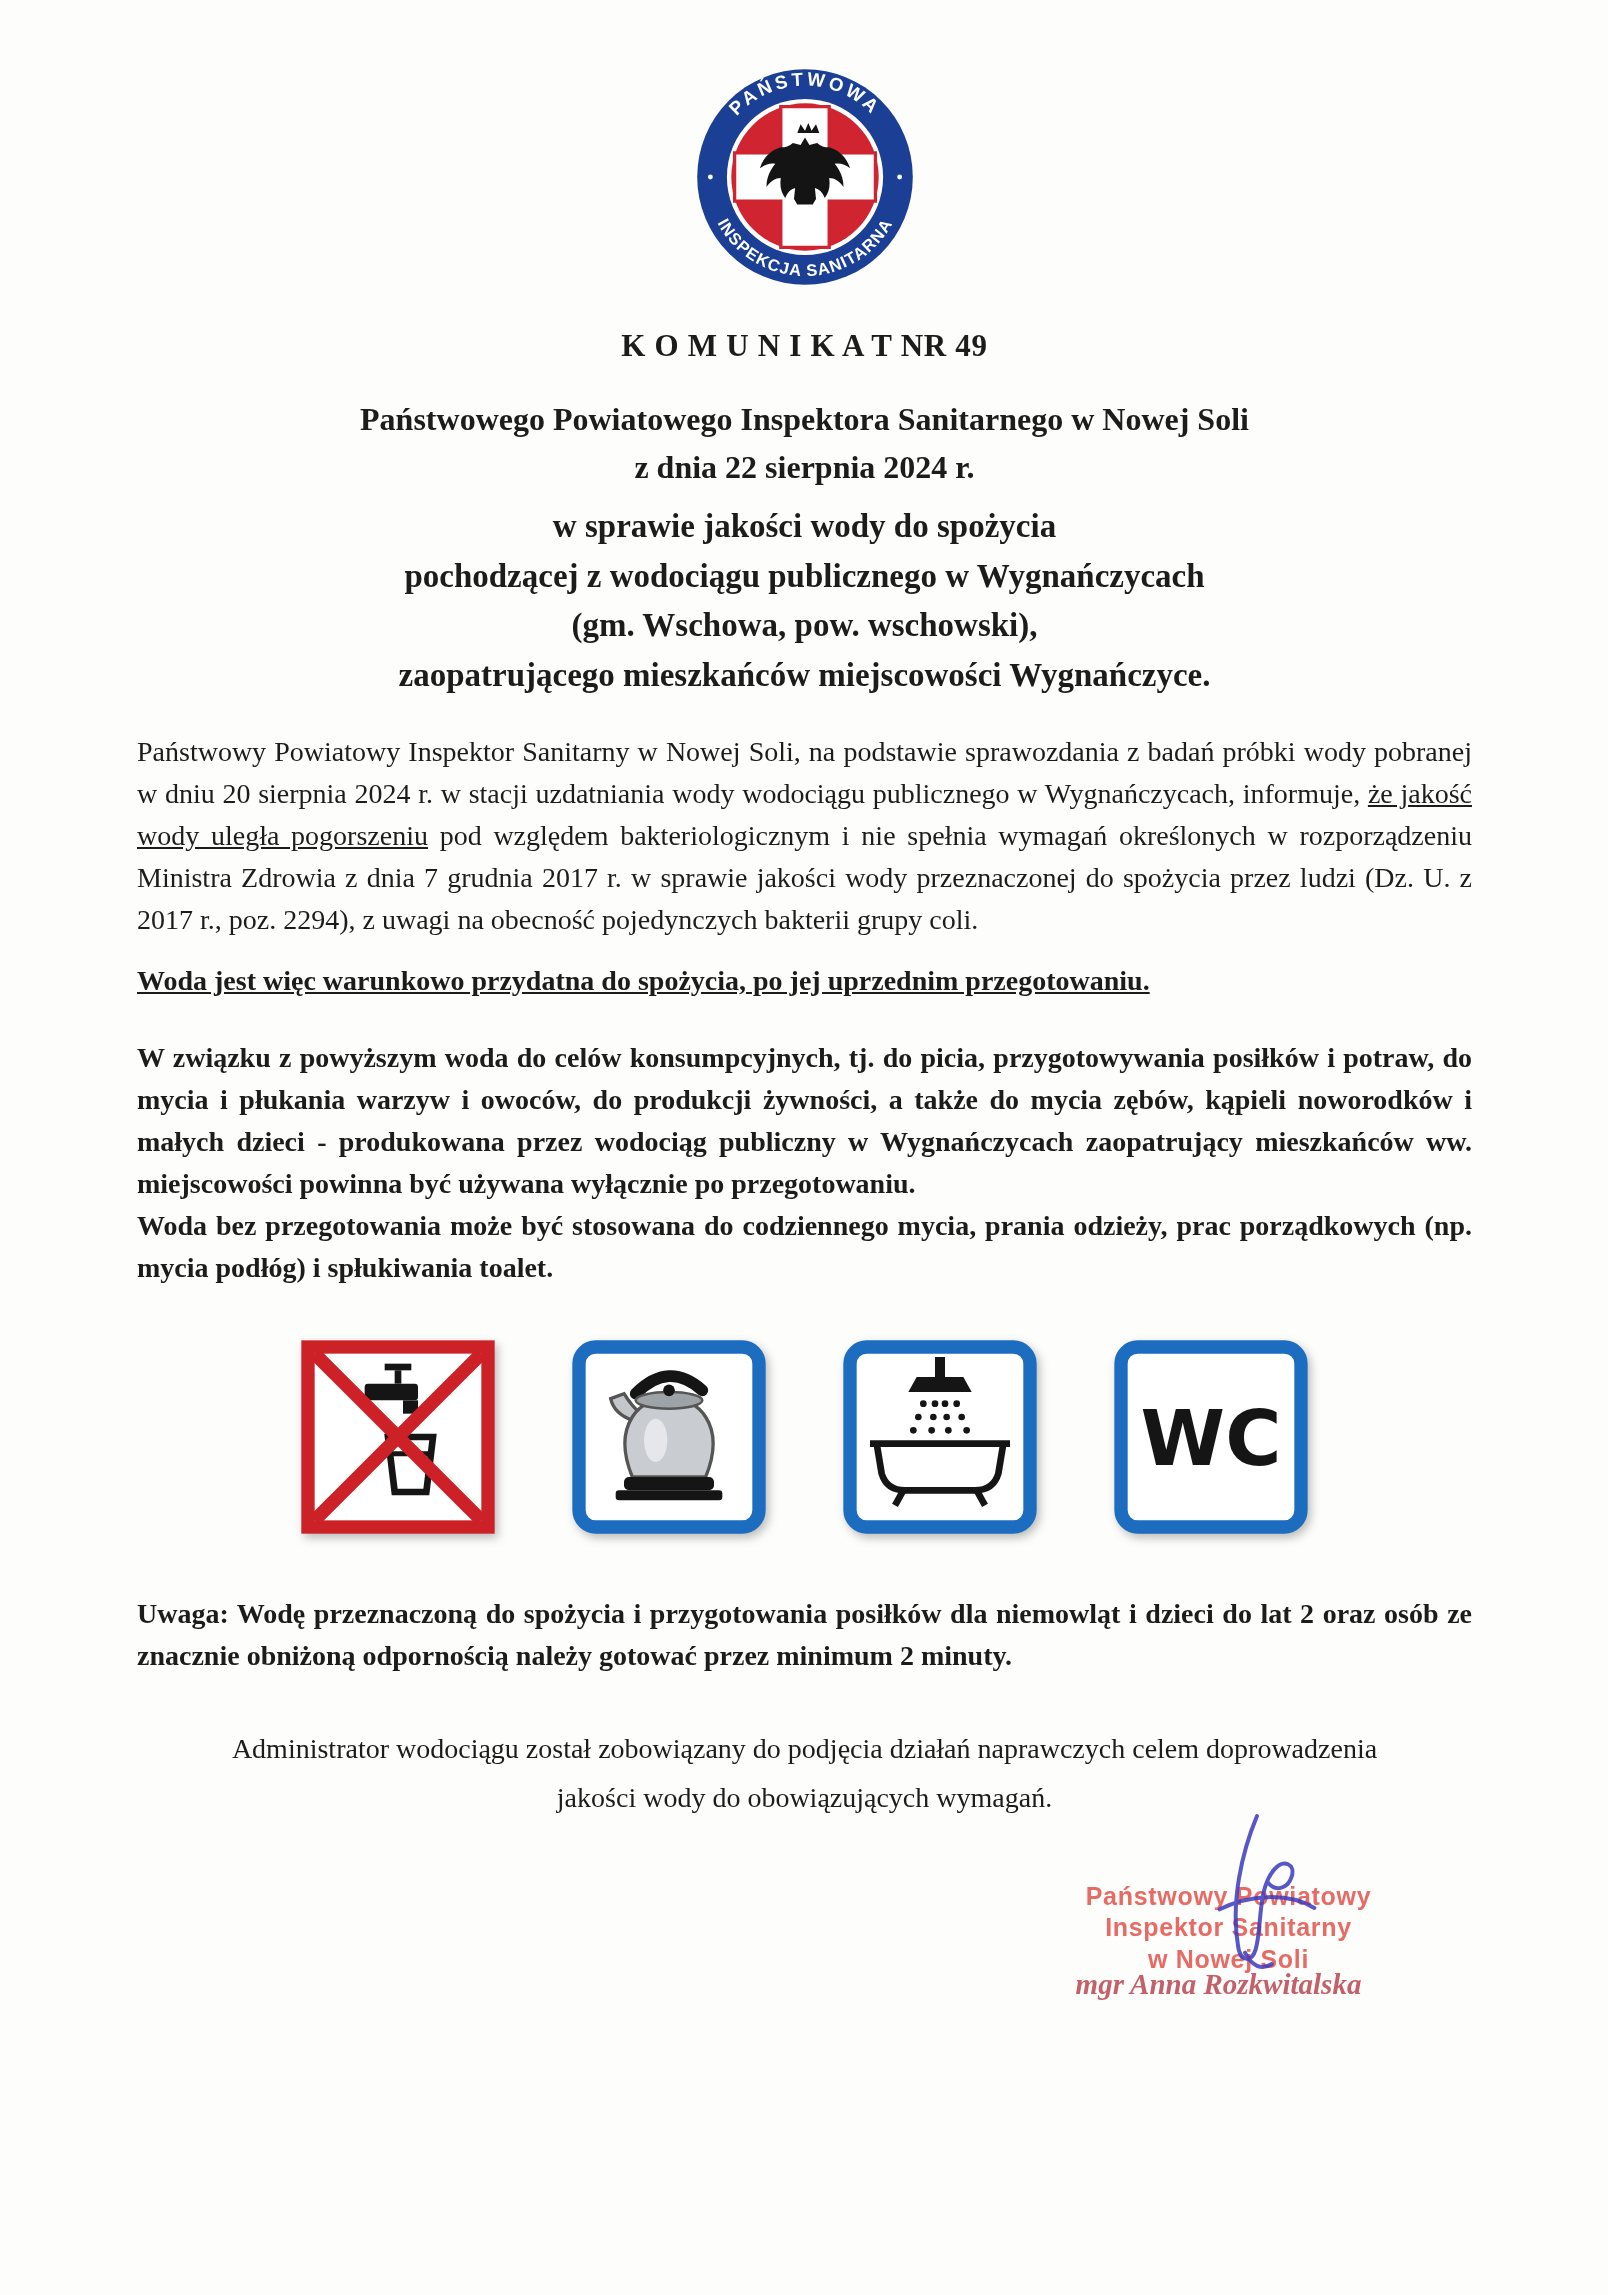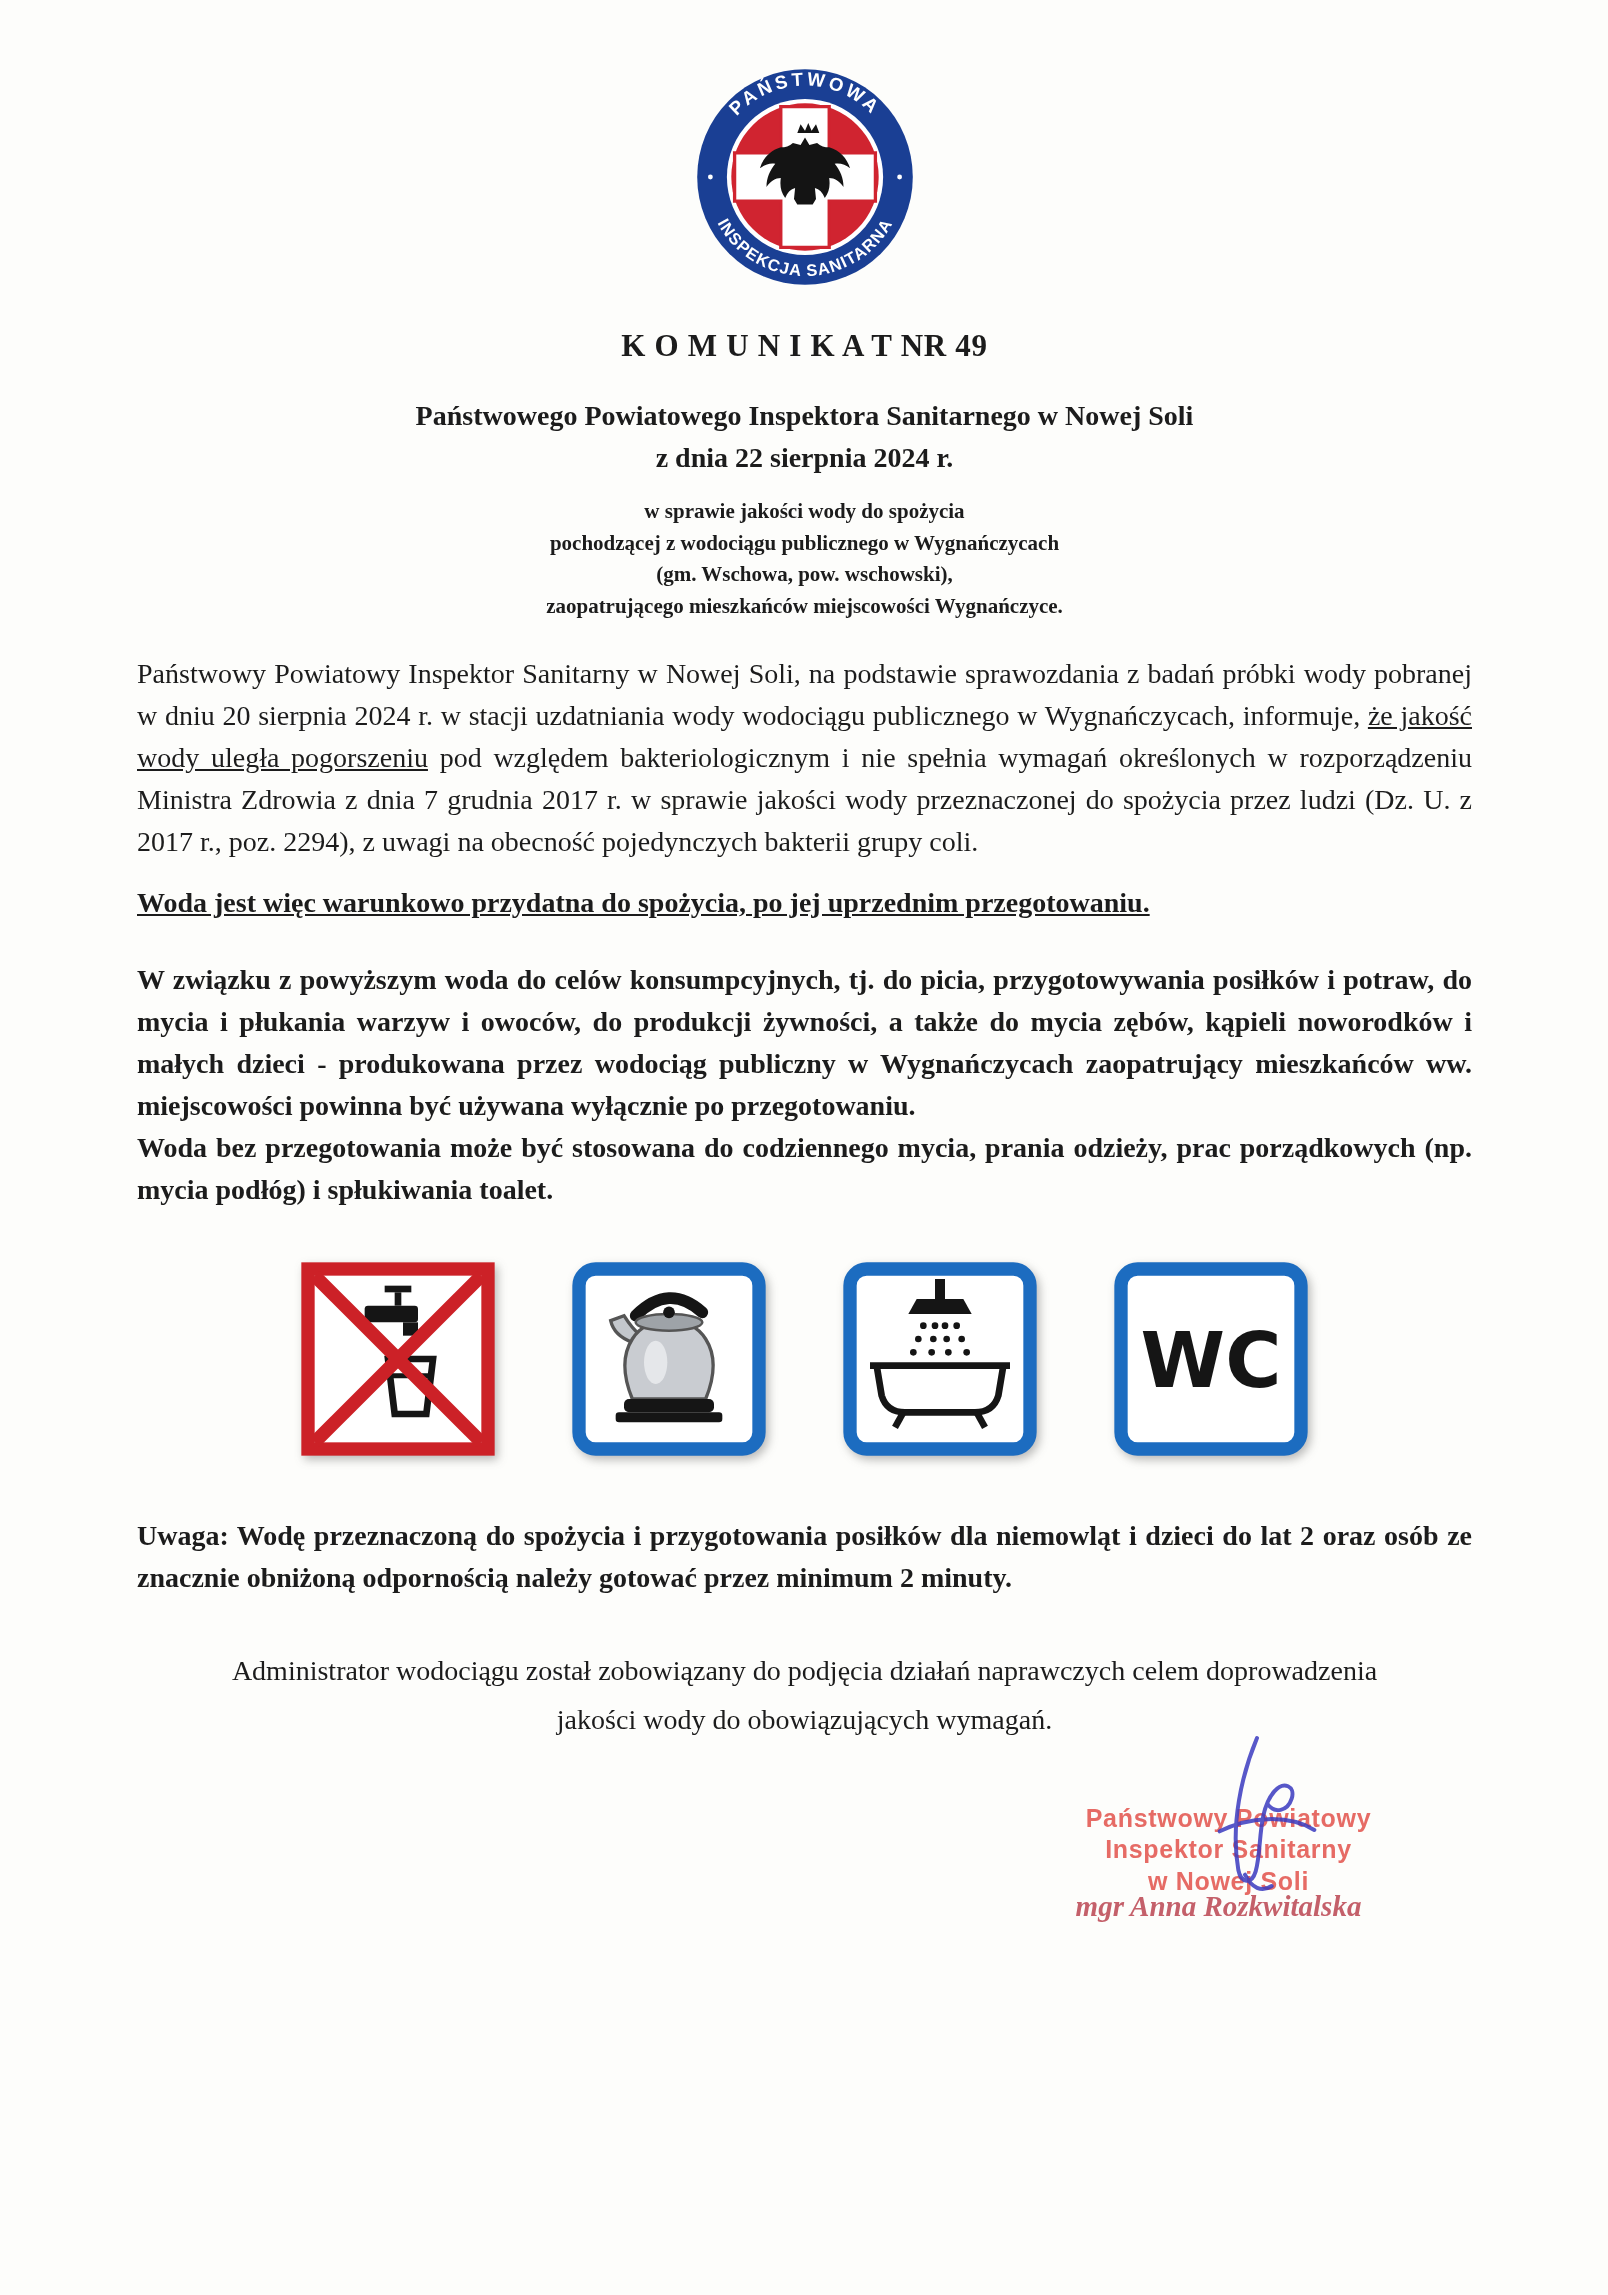--- a/index.html
+++ b/index.html
@@ -24,7 +24,7 @@
     margin-top:41px; text-align:center;
     font-size:31px; font-weight:bold; letter-spacing:0.7px;
   }
-  .subtitle { margin-top:31px; text-align:center; font-weight:bold; font-size:28px; line-height:1.5; }
+  .subtitle { margin-top:31px; text-align:center; font-weight:bold; font-size:32px; line-height:1.5; }
   .subject  { margin-top:17px; text-align:center; font-weight:bold; font-size:21px; line-height:1.5; }
 
   

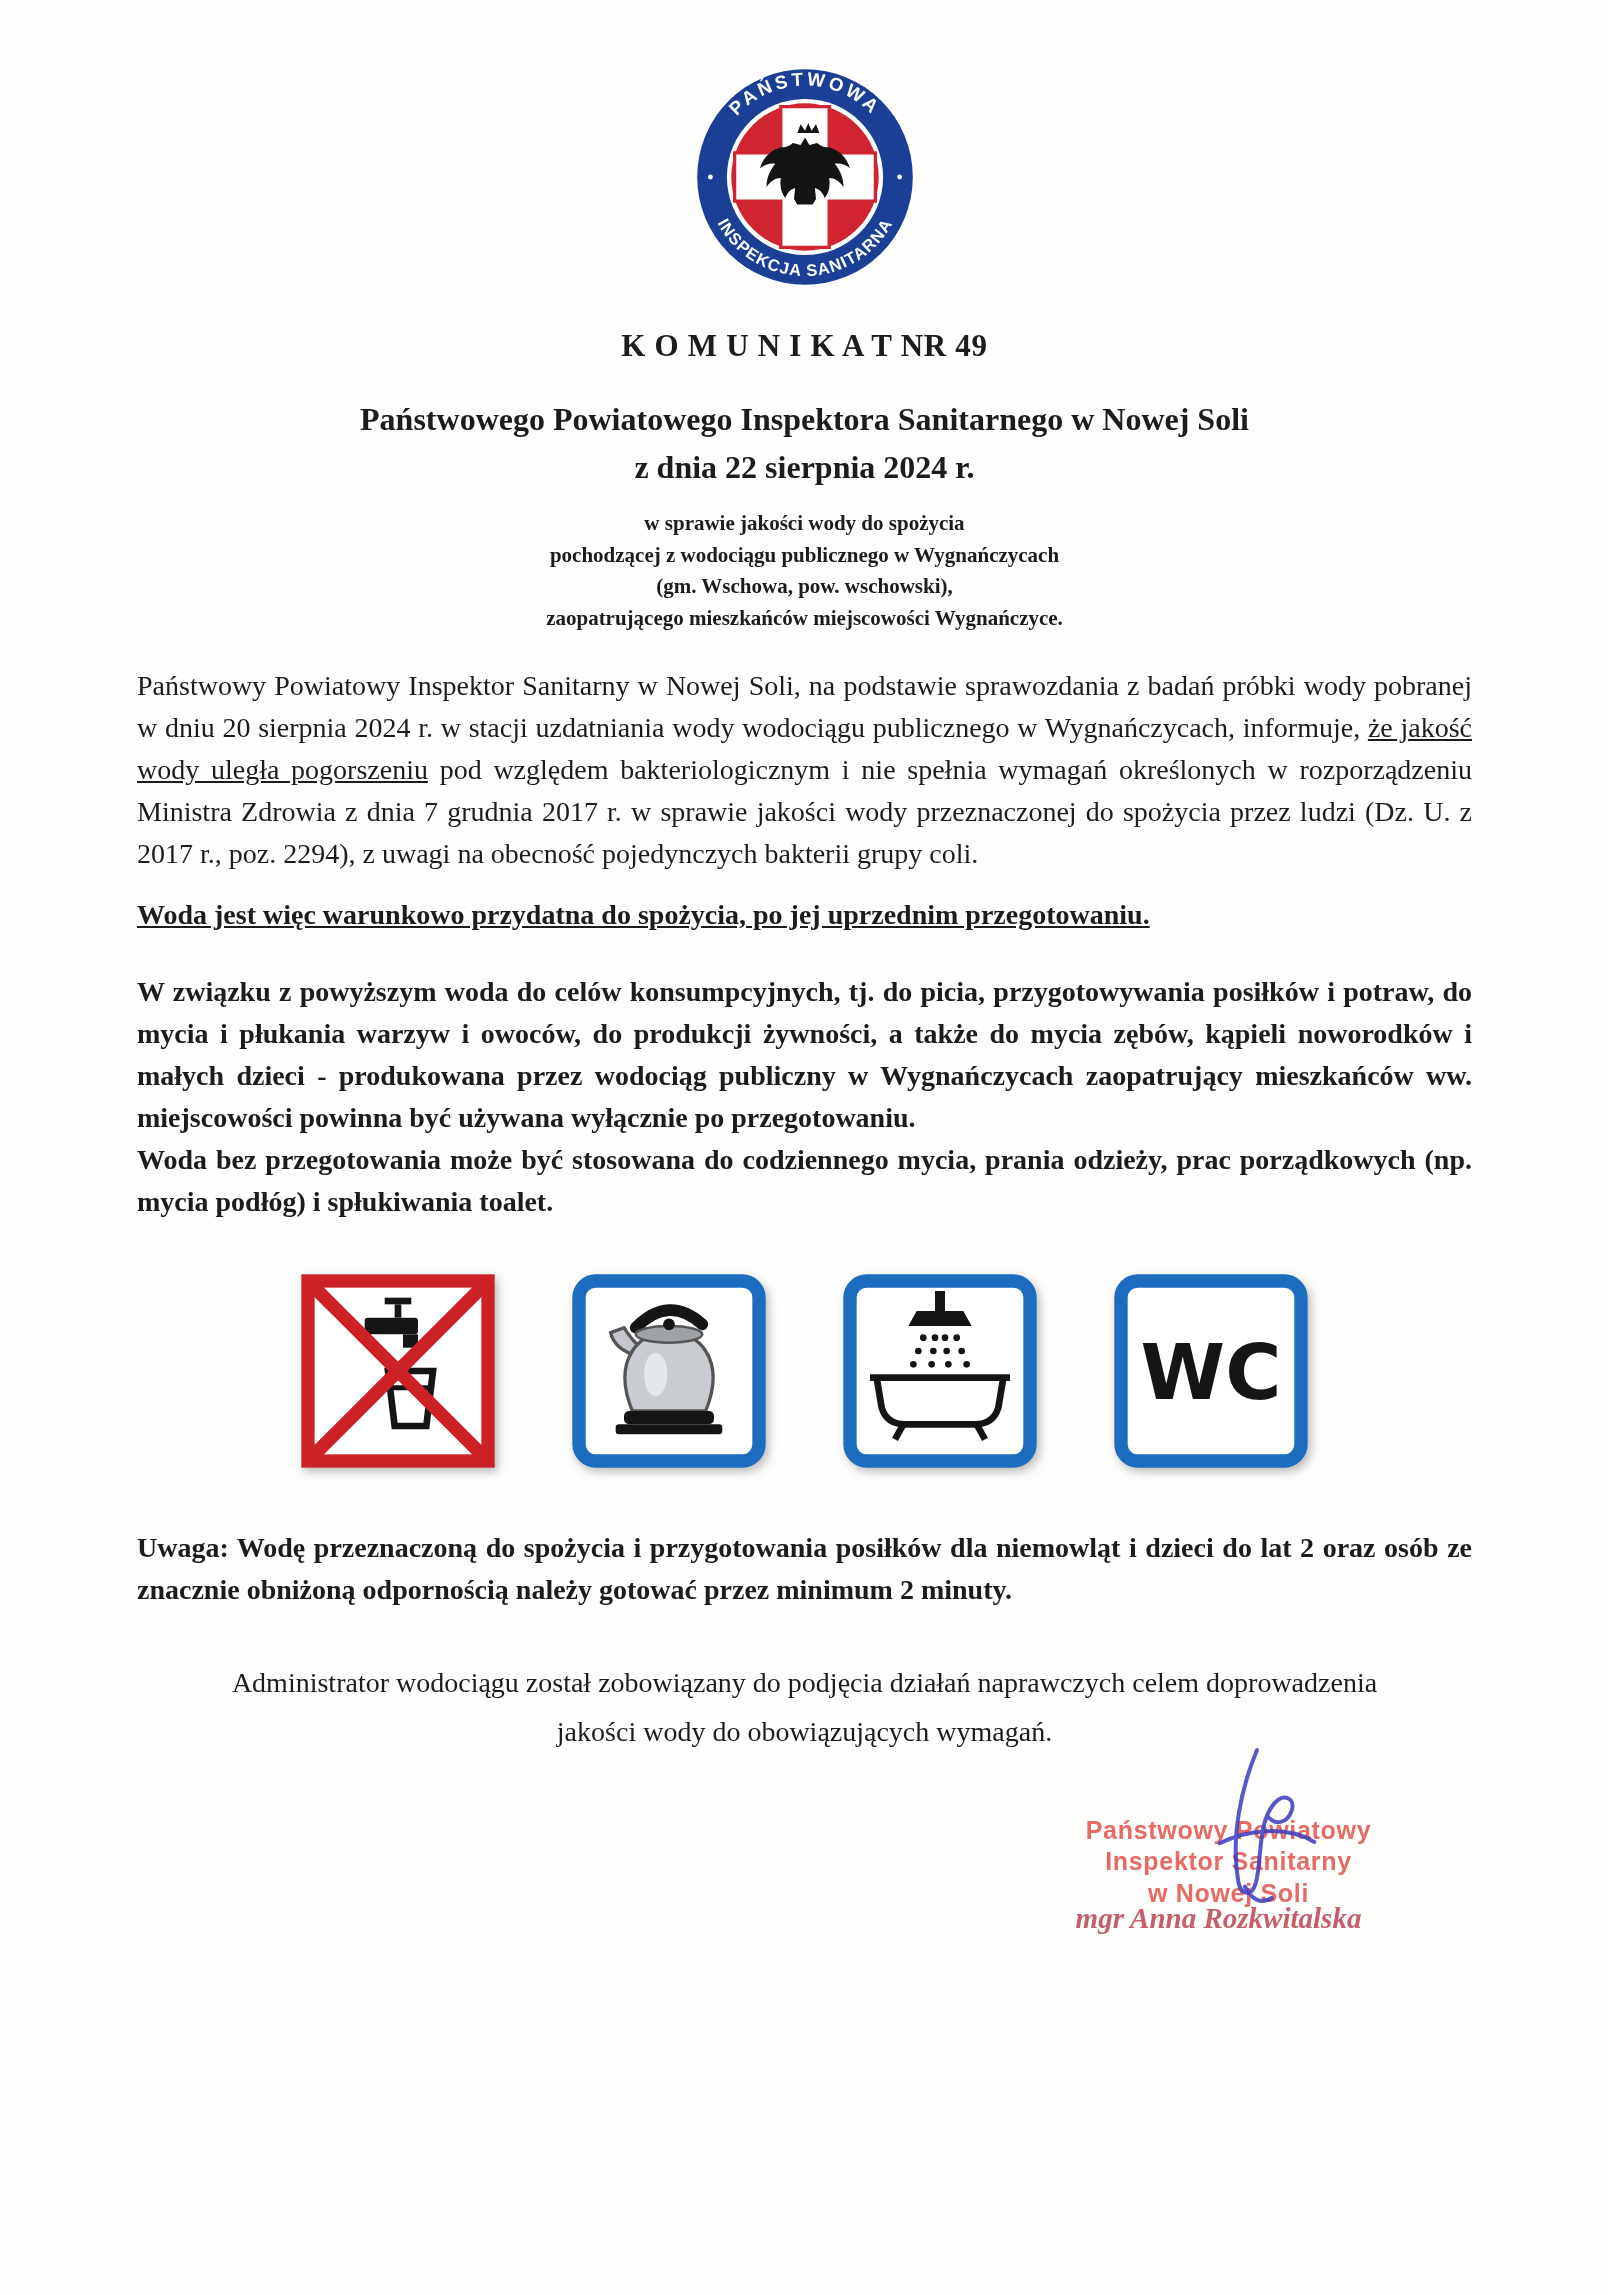--- a/index.html
+++ b/index.html
@@ -25,7 +25,7 @@
     font-size:31px; font-weight:bold; letter-spacing:0.7px;
   }
   .subtitle { margin-top:31px; text-align:center; font-weight:bold; font-size:32px; line-height:1.5; }
-  .subject  { margin-top:17px; text-align:center; font-weight:bold; font-size:21px; line-height:1.5; }
+  .subject  { margin-top:11px; text-align:center; font-weight:bold; font-size:33px; line-height:1.5; }
 
   
   .para { font-size:28px; line-height:1.5; }

